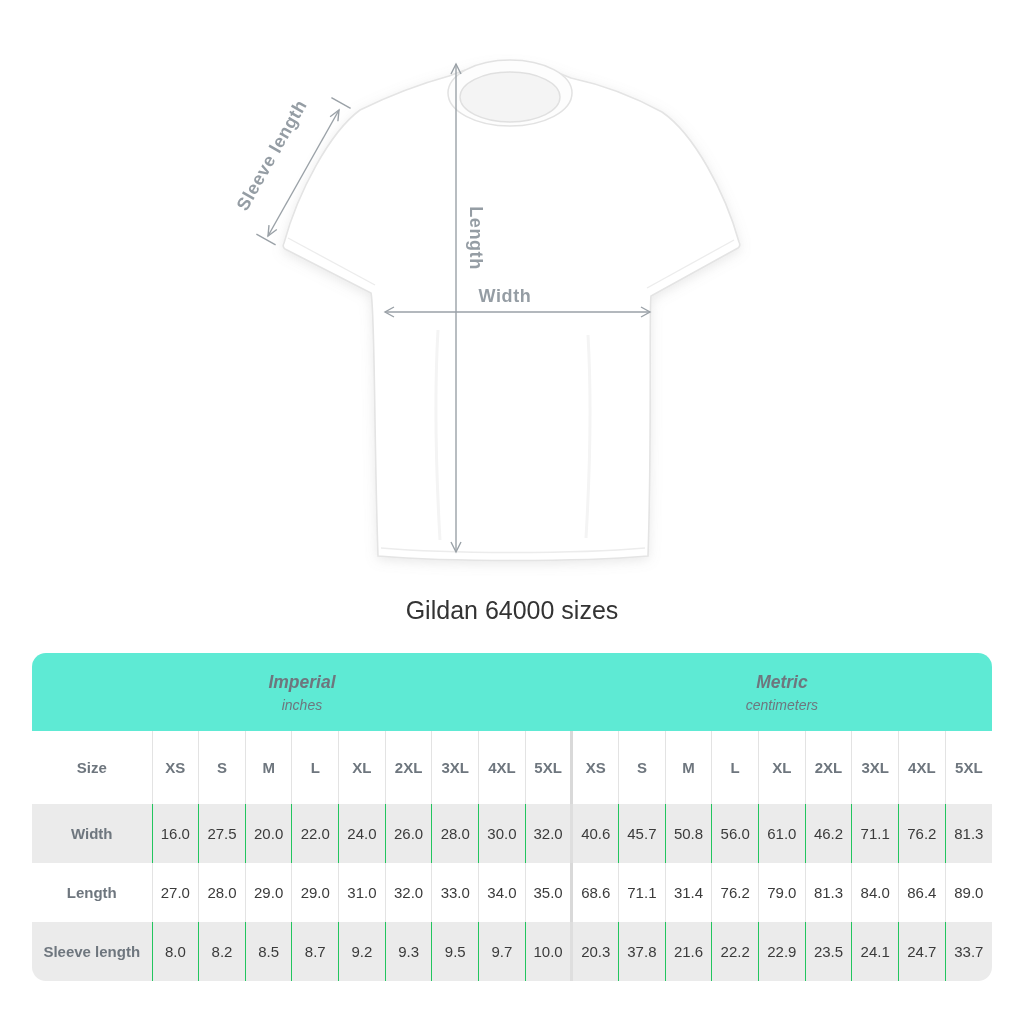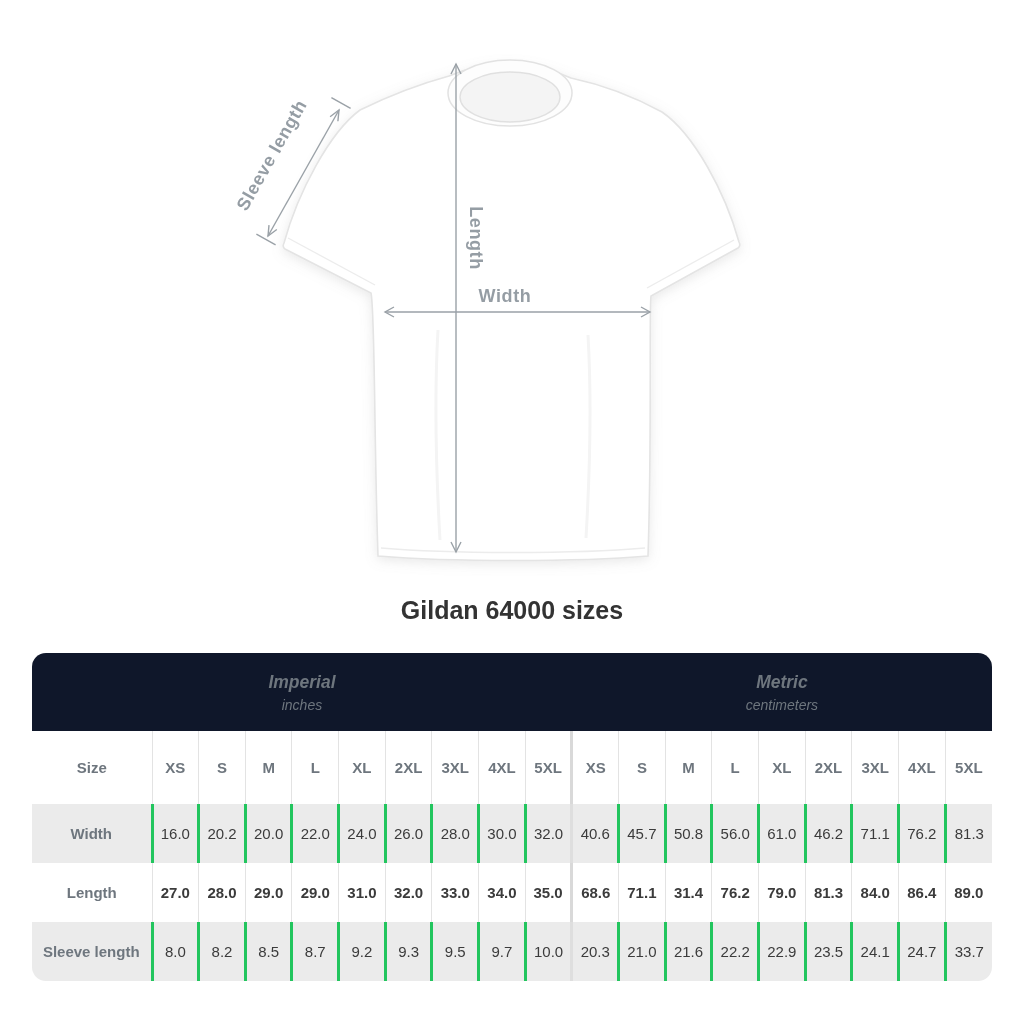--- a/index.html
+++ b/index.html
@@ -25,7 +25,7 @@
   
   .title {
     margin:10px 0 2px; text-align:center;
-    font-size:25px; font-weight:bold; color:#333333;
+    font-size:25px; font-weight:normal; color:#333333;
     line-height:30px;
   }
   .subtitle {

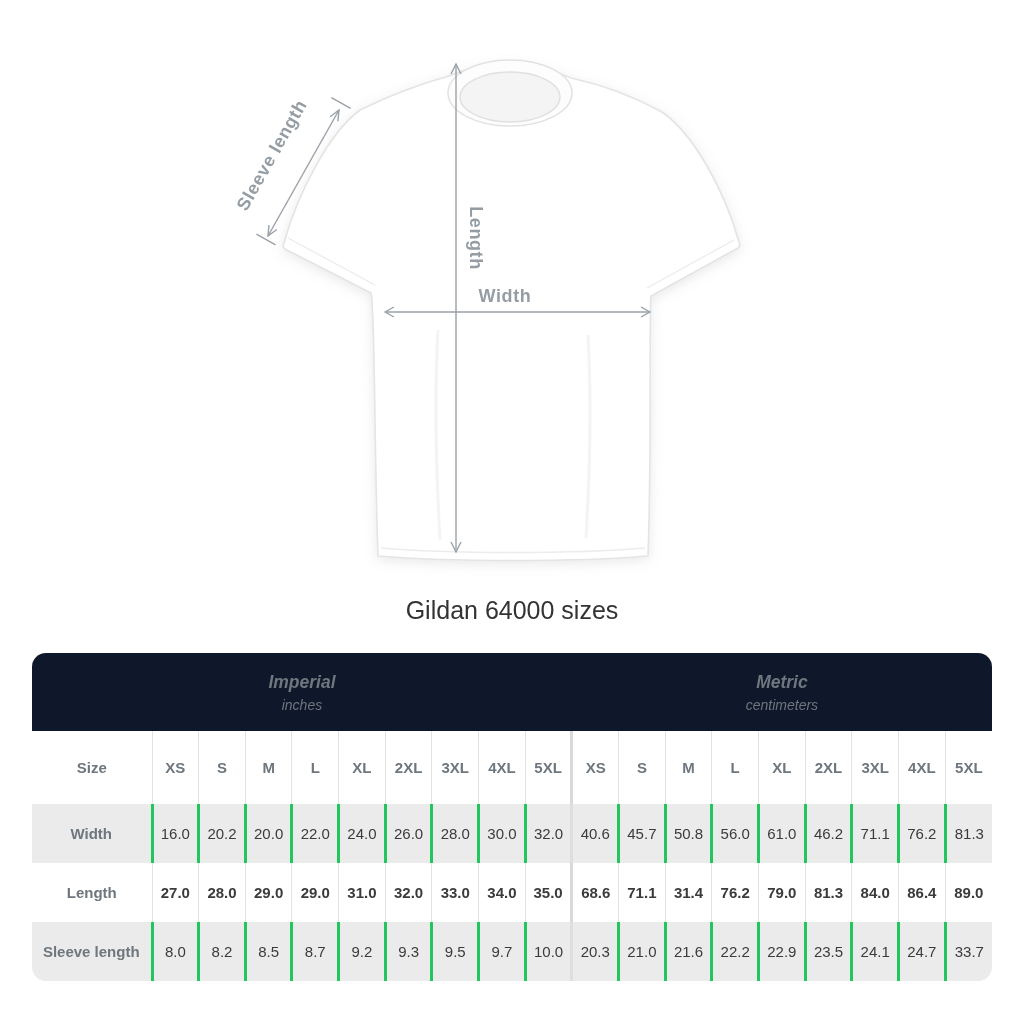--- a/index.html
+++ b/index.html
@@ -43,7 +43,7 @@
     text-align:center; vertical-align:middle; padding:0;
     font-size:15px; font-weight:normal;
   }
-  tr.section-row th { background:#0f172a; height:78px; }
+  tr.section-row th { background:#5eead4; height:78px; }
   .section-name {
     font-weight:bold; font-style:italic; font-size:17.5px; color:#6e767e;
   }

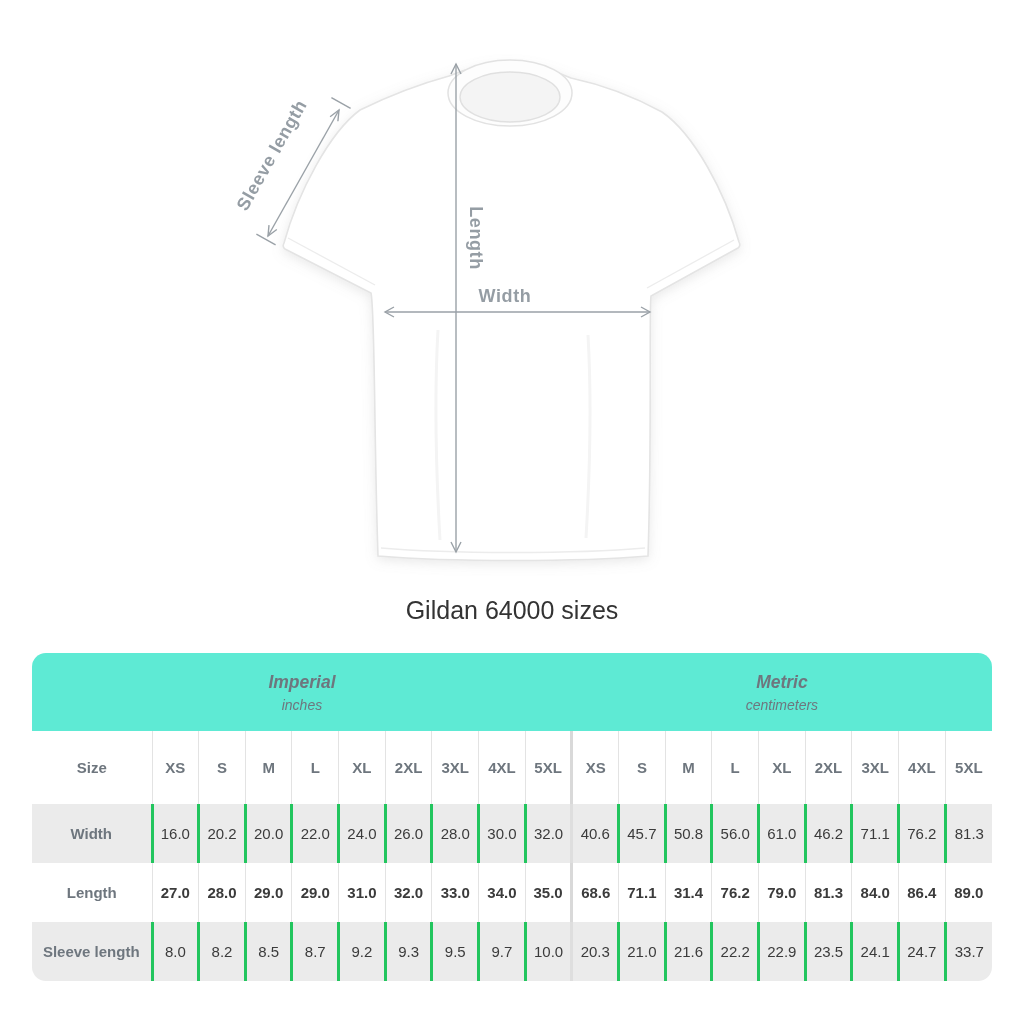--- a/index.html
+++ b/index.html
@@ -57,7 +57,7 @@
   .row-label { color:#6e767e; font-weight:bold; font-size:15px; }
   tbody td { color:#3b3b3b; }
   tr.row-gray th, tr.row-gray td { background:#ebebeb; }
-  tr.row-gray td { border-left:3px solid #22c55e; }
+  tr.row-gray td { border-left:1px solid #22c55e; }
   tr.row-gray td.sec-divider { border-left:3px solid #dedede; }
   tr.row-white th, tr.row-white td { background:#ffffff; }
   tr.row-white td { border-left:1px solid #e3e3e3;font-weight:bold; }

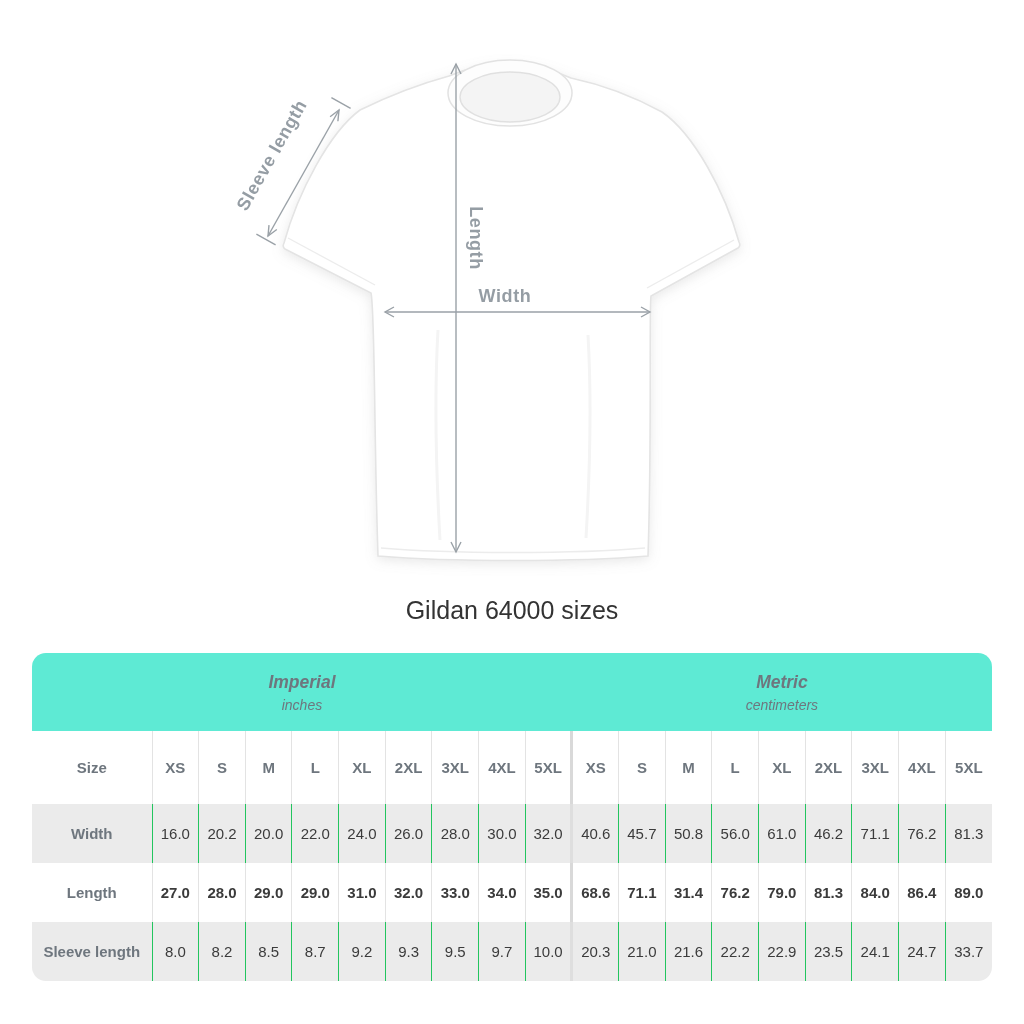--- a/index.html
+++ b/index.html
@@ -191,7 +191,7 @@
       <tr class="row-gray">
             <th class="row-label">Width</th>
             <td>16.0</td>
-            <td>20.2</td>
+            <td>27.5</td>
             <td>20.0</td>
             <td>22.0</td>
             <td>24.0</td>

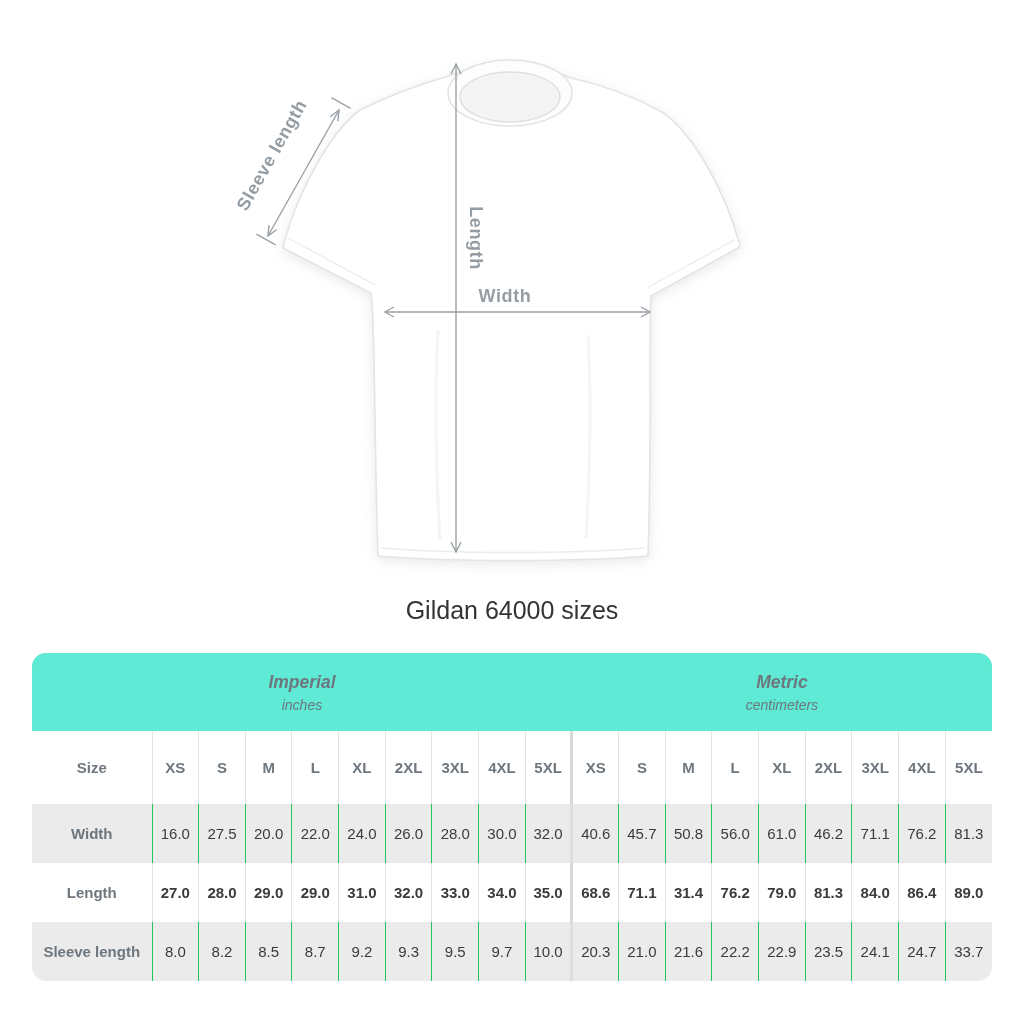--- a/index.html
+++ b/index.html
@@ -60,7 +60,7 @@
   tr.row-gray td { border-left:1px solid #22c55e; }
   tr.row-gray td.sec-divider { border-left:3px solid #dedede; }
   tr.row-white th, tr.row-white td { background:#ffffff; }
-  tr.row-white td { border-left:1px solid #e3e3e3;font-weight:bold; }
+  tr.row-white td { border-left:1px solid #e3e3e3; }
   tr.row-white td.sec-divider { border-left:3px solid #d9d9d9; }
 </style>
 </head>

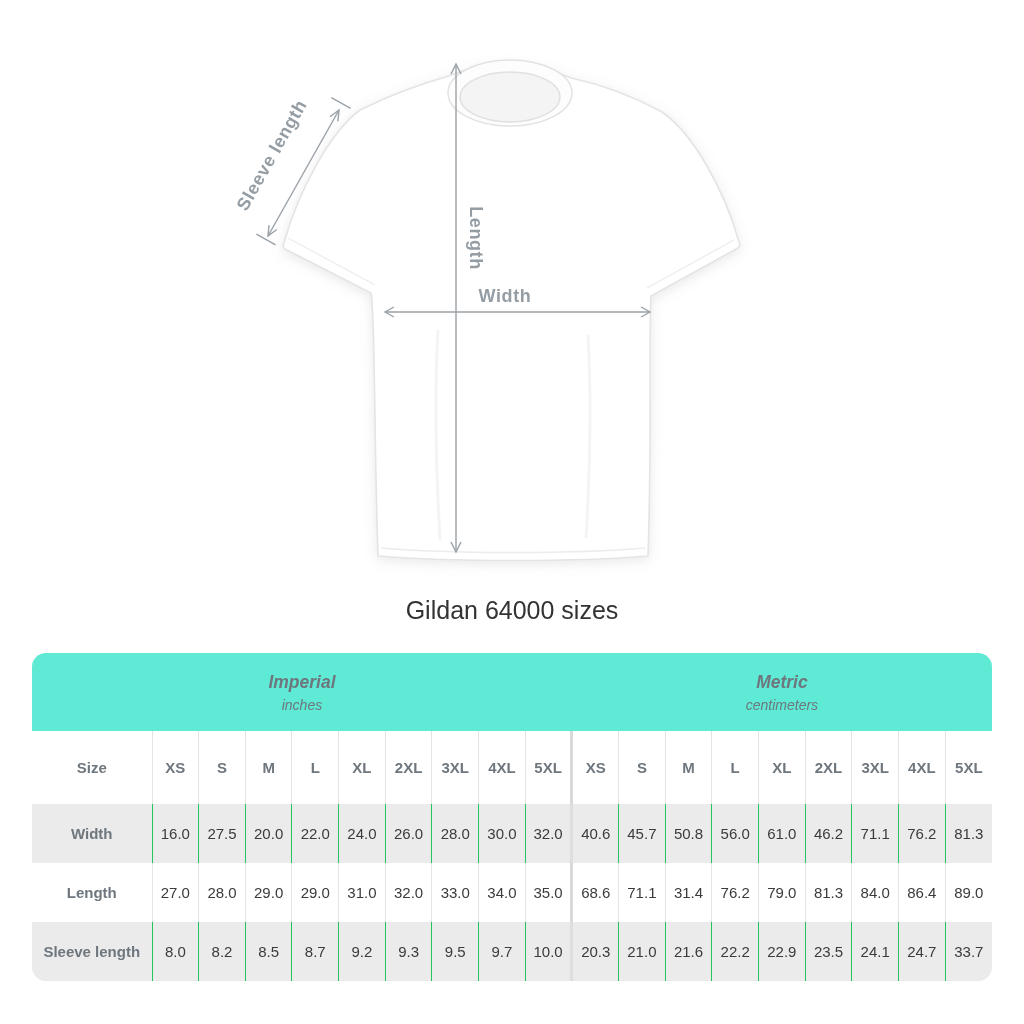--- a/index.html
+++ b/index.html
@@ -242,7 +242,7 @@
             <td>9.7</td>
             <td>10.0</td>
             <td class="sec-divider">20.3</td>
-            <td>21.0</td>
+            <td>37.8</td>
             <td>21.6</td>
             <td>22.2</td>
             <td>22.9</td>

